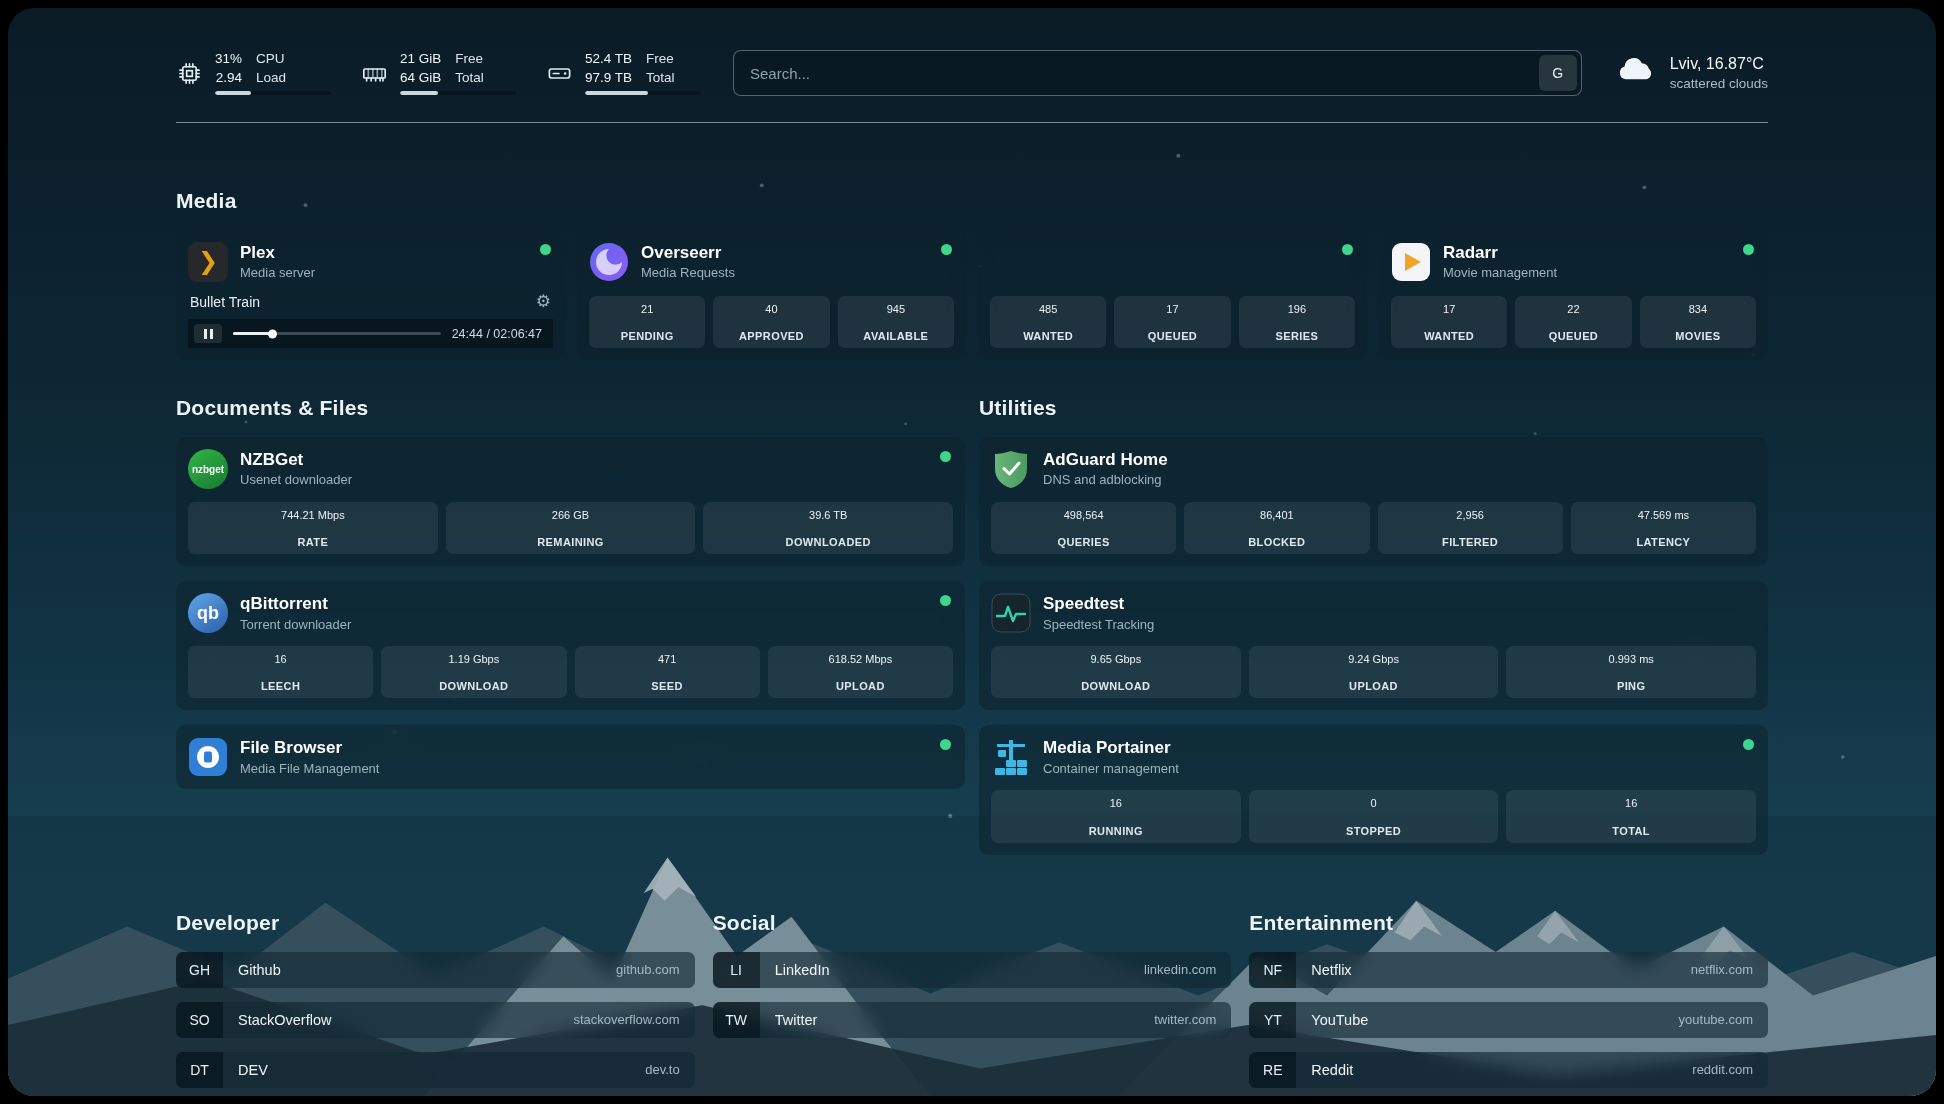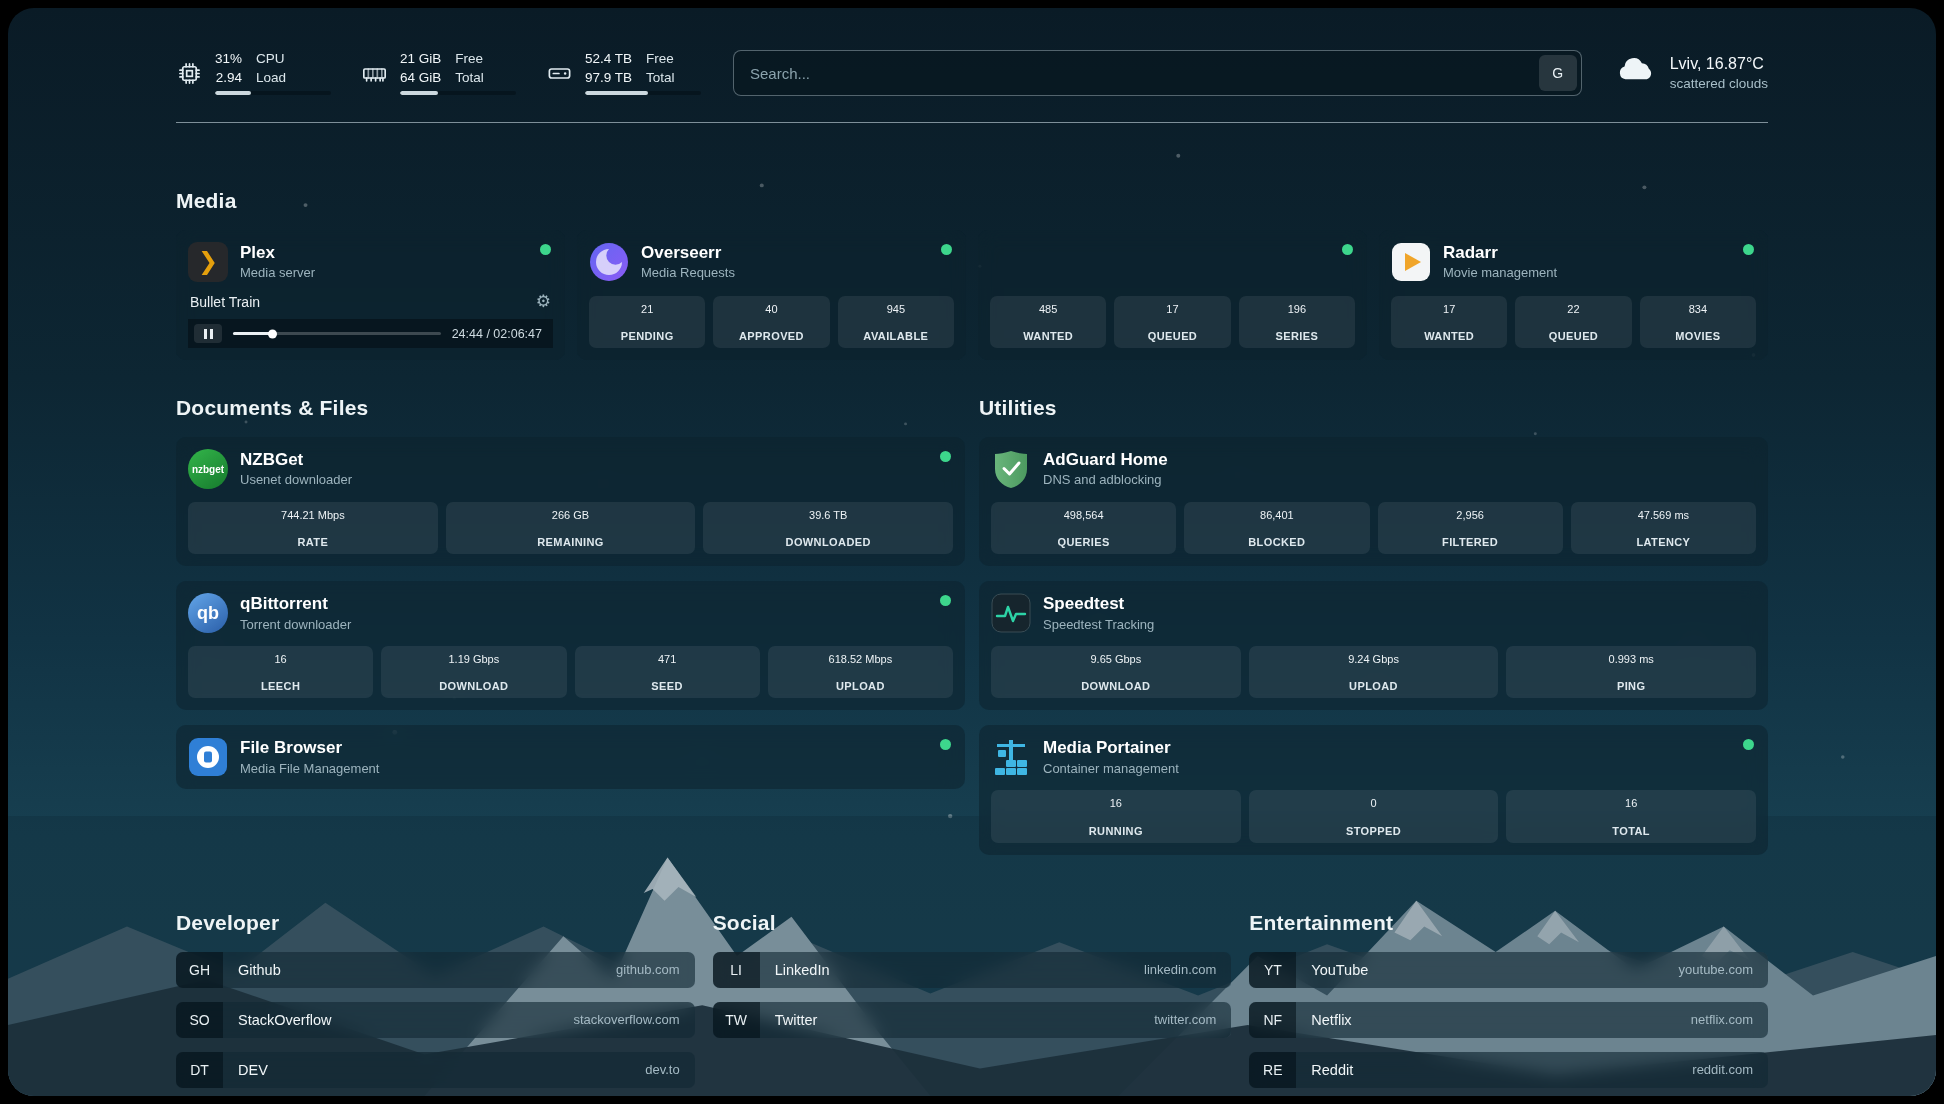--- a/index.html
+++ b/index.html
@@ -605,16 +605,16 @@
         <h2 class="section-title">Entertainment</h2>
         <div class="bk-list">
             <div class="bookmark">
+              <span class="bk-abbr">NF</span>
+              <span class="bk-name">Netflix</span>
+              <span class="bk-url">netflix.com</span>
+            </div>
+            <div class="bookmark">
               <span class="bk-abbr">YT</span>
               <span class="bk-name">YouTube</span>
               <span class="bk-url">youtube.com</span>
             </div>
             <div class="bookmark">
-              <span class="bk-abbr">NF</span>
-              <span class="bk-name">Netflix</span>
-              <span class="bk-url">netflix.com</span>
-            </div>
-            <div class="bookmark">
               <span class="bk-abbr">RE</span>
               <span class="bk-name">Reddit</span>
               <span class="bk-url">reddit.com</span>

